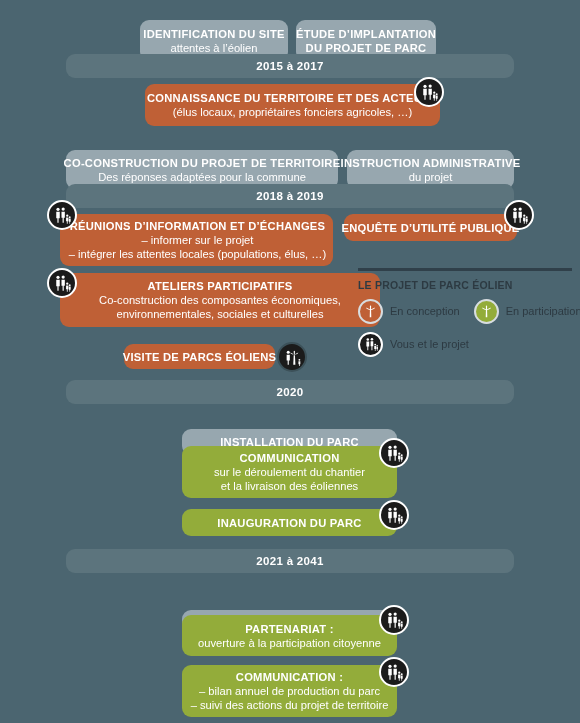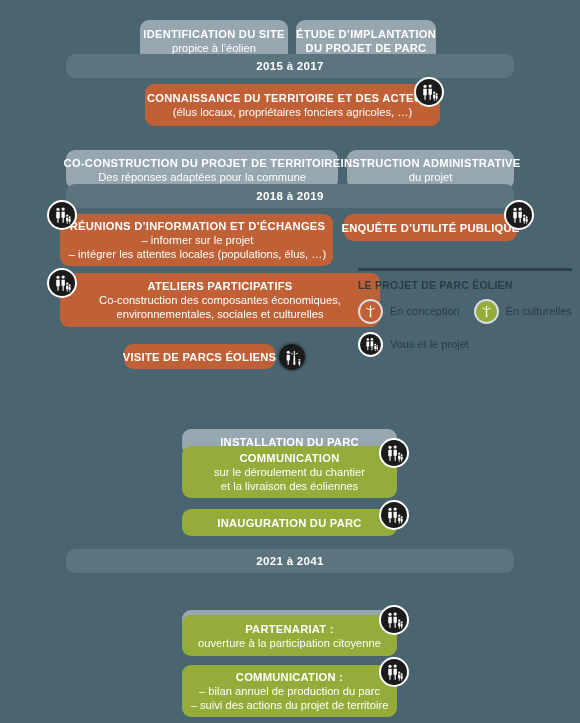--- a/index.html
+++ b/index.html
@@ -151,7 +151,7 @@
 
   <div class="card gray" style="left:140px; top:4px; width:148px; height:41px;">
     <div class="t1">IDENTIFICATION DU SITE</div>
-    <div class="t2">propice à l’éolien</div>
+    <div class="t2">attentes à l’éolien</div>
   </div>
 
   <div class="card gray" style="left:296px; top:4px; width:140px; height:41px;">

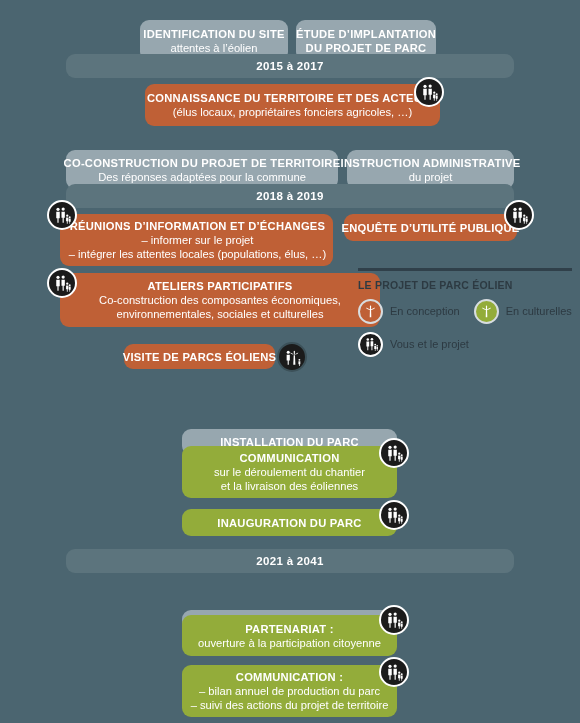--- a/index.html
+++ b/index.html
@@ -302,7 +302,7 @@
             </g>
           </svg>
         </div>
-        <div class="ltext">En culturelles</div>
+        <div class="ltext">En participation</div>
       </div>
     </div>
 

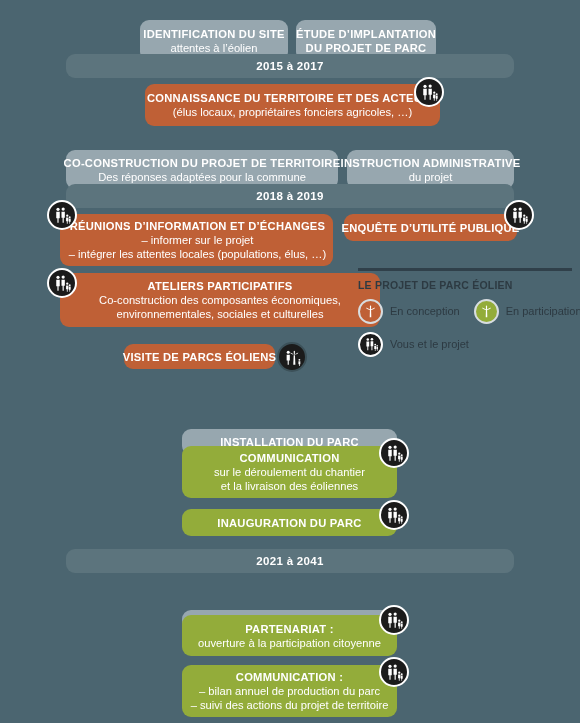--- a/index.html
+++ b/index.html
@@ -327,6 +327,9 @@
     </div>
   </div>
 
+  <div class="yearbar" style="top:380px;">
+    <span>2020</span>
+  </div>
 
   <div class="card gray" style="left:182px; top:413px; width:215px; height:26px;">
     <div class="t1">INSTALLATION DU PARC</div>

